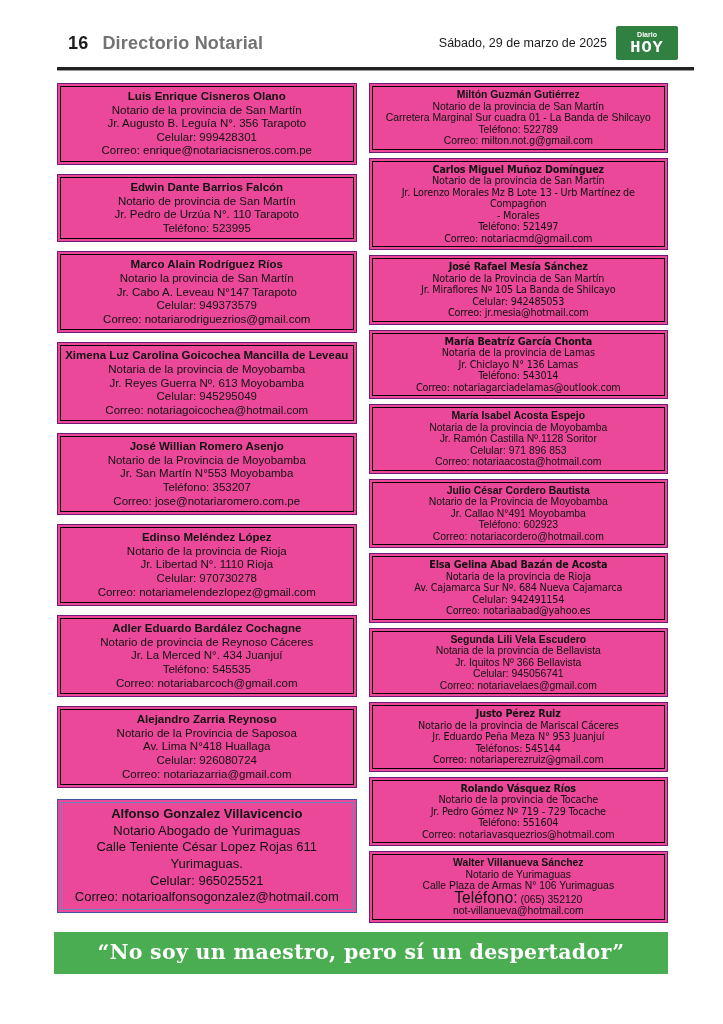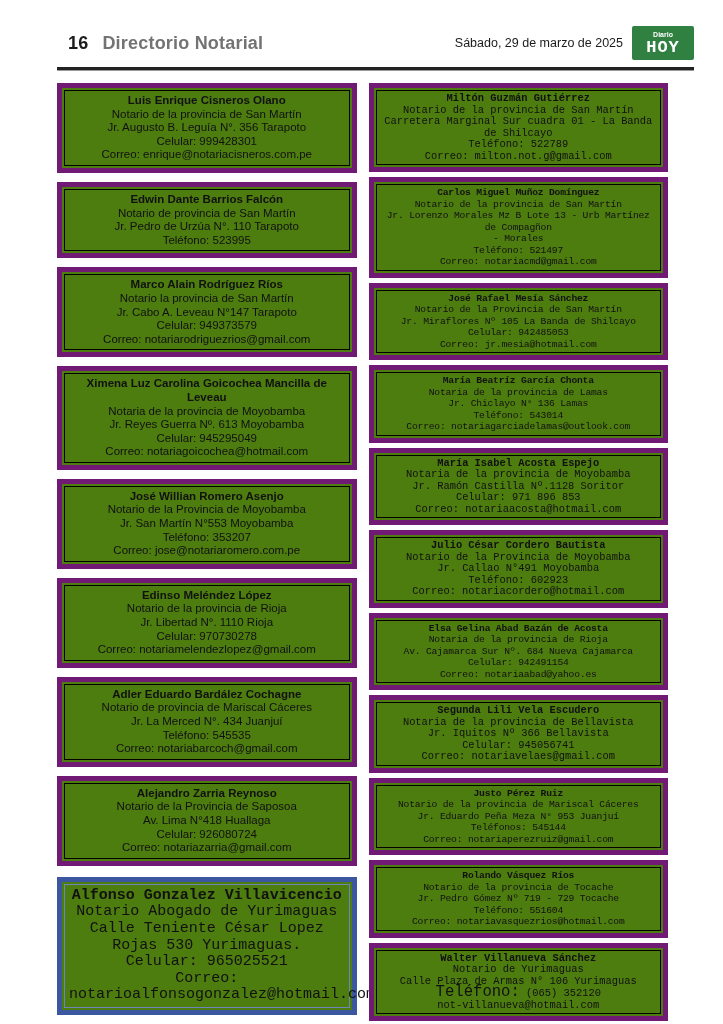--- a/index.html
+++ b/index.html
@@ -11,7 +11,7 @@
   
   .header{
     display:flex;align-items:center;
-    padding:26px 29px 7px 68px;
+    padding:26px 45px 7px 68px;
   }
   .page-num{font-weight:bold;font-size:18px;letter-spacing:.2px;color:#1c1c1c;}
   .page-title{font-weight:bold;font-size:18px;margin-left:14px;letter-spacing:.2px;color:#737373;}

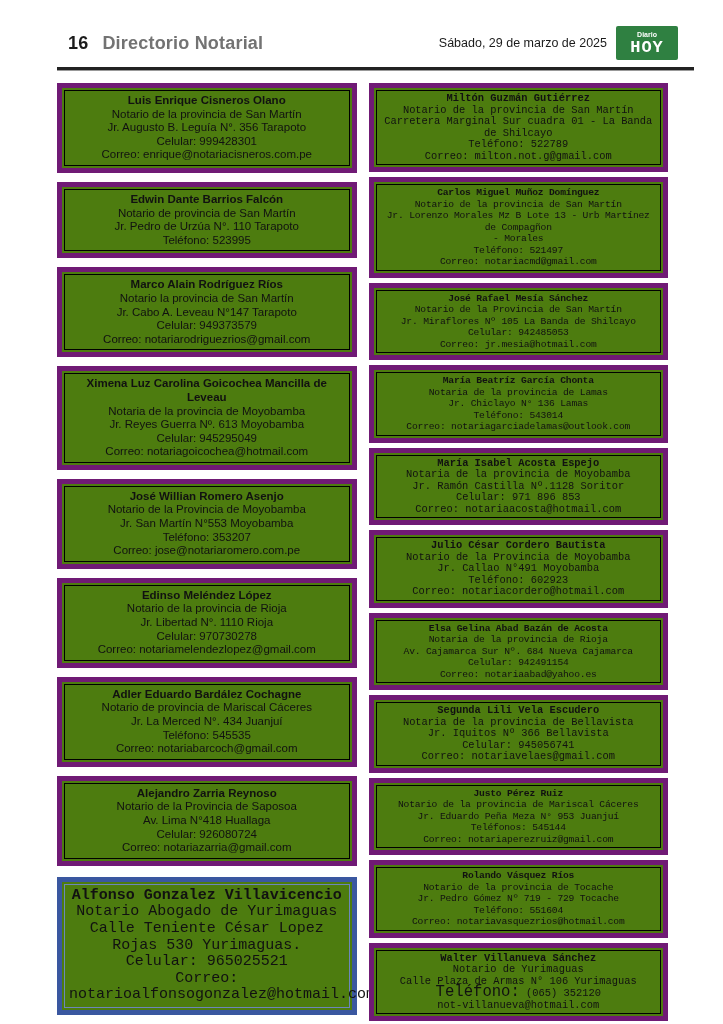--- a/index.html
+++ b/index.html
@@ -33,7 +33,7 @@
   .col-left{font-size:11.5px;line-height:13.6px;}
   .col-right{font-size:10.4px;line-height:11.5px;}
   
-  .entry{border:5px solid #701a75;padding:2px;background:#4d7c0f;}
+  .entry{border:1px solid #701a75;padding:2px;background:#ec4899;}
   .entry-inner{border:1px solid #000;text-align:center;padding:3px 4px;}
   .col-right .entry-inner{padding:2px 3px;font-family:Liberation Mono, monospace;}
   .entry .name{font-weight:bold;}

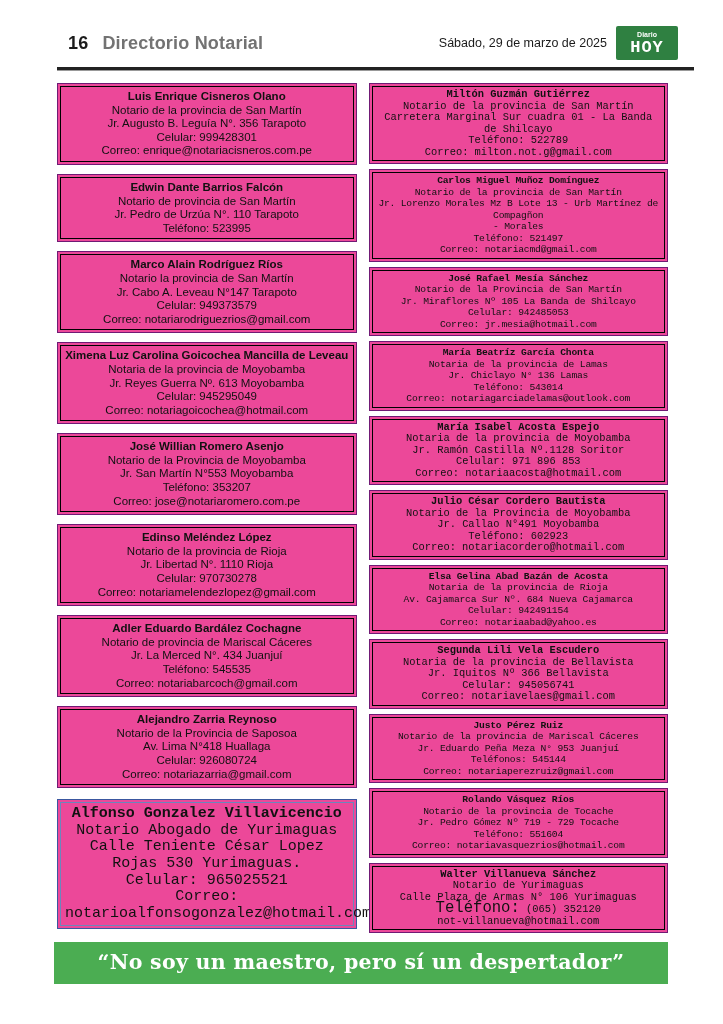--- a/index.html
+++ b/index.html
@@ -35,7 +35,7 @@
   
   .entry{border:1px solid #701a75;padding:2px;background:#ec4899;}
   .entry-inner{border:1px solid #000;text-align:center;padding:3px 4px;}
-  .col-right .entry-inner{padding:2px 3px;font-family:Liberation Mono, monospace;}
+  .col-right .entry-inner{padding:2px 3px;}
   .entry .name{font-weight:bold;}
   .entry.wide{font-family:"DejaVu Sans",sans-serif;font-size:0.93em;letter-spacing:-0.2px;}
   .entry.highlight{border-color:#3a57a0;margin-top:2px;}

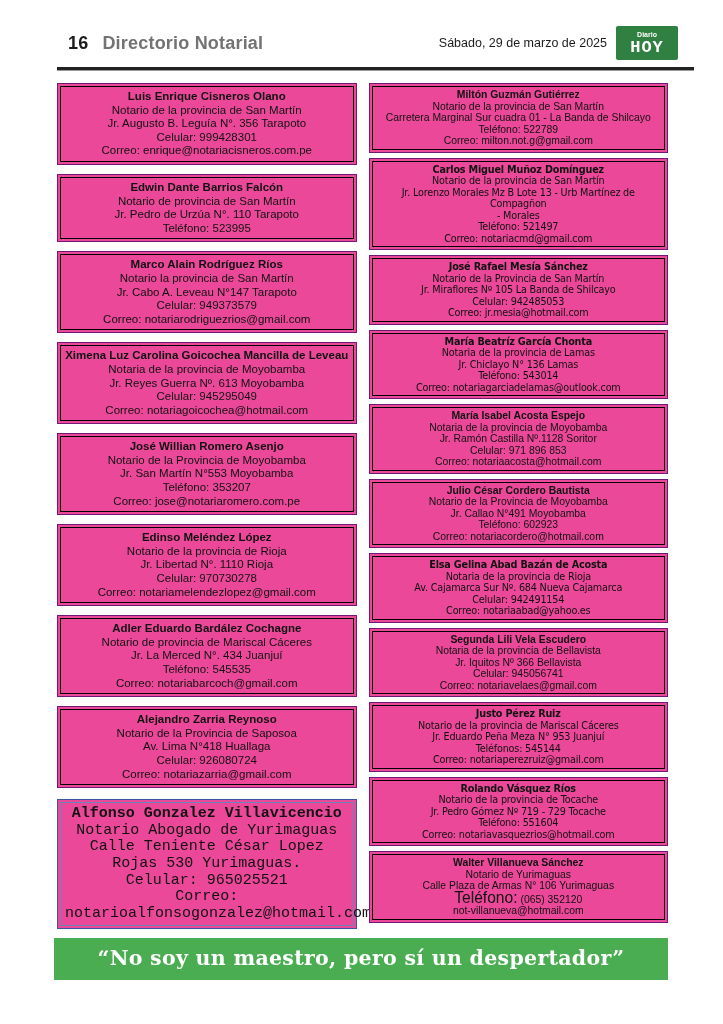--- a/index.html
+++ b/index.html
@@ -126,7 +126,7 @@
         <div class="entry">
           <div class="entry-inner">
             <div class="name line">Adler Eduardo Bardález Cochagne</div>
-            <div class="line">Notario de provincia de Mariscal Cáceres</div>
+            <div class="line">Notario de provincia de Reynoso Cáceres</div>
             <div class="line">Jr. La Merced N°. 434 Juanjuí</div>
             <div class="line">Teléfono: 545535</div>
             <div class="line">Correo: notariabarcoch@gmail.com</div>

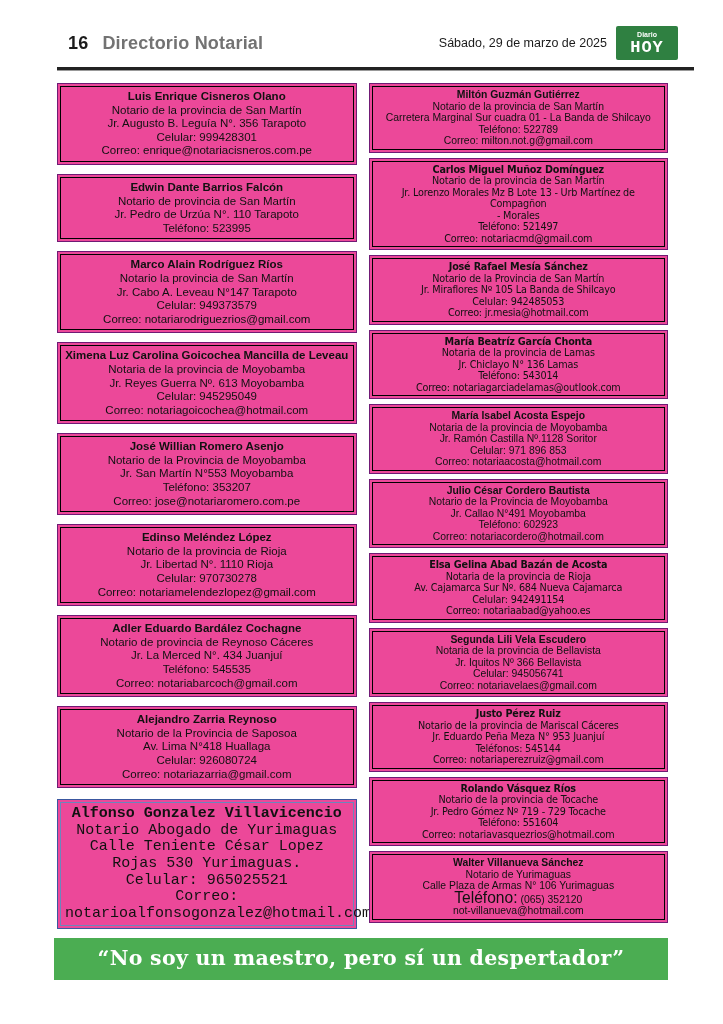--- a/index.html
+++ b/index.html
@@ -40,7 +40,7 @@
   .entry.wide{font-family:"DejaVu Sans",sans-serif;font-size:0.93em;letter-spacing:-0.2px;}
   .entry.highlight{border-color:#3a57a0;margin-top:2px;}
   .entry.highlight .entry-inner{border-color:#6c86bc;}
-  .entry.highlight{font-size:15px;line-height:16.6px;font-family:Liberation Mono, monospace;}
+  .entry.highlight{font-size:13px;line-height:16.6px;}
   .line{white-space:normal;}
   .phone-label-big{font-size:1.5em;text-align:center;}
   

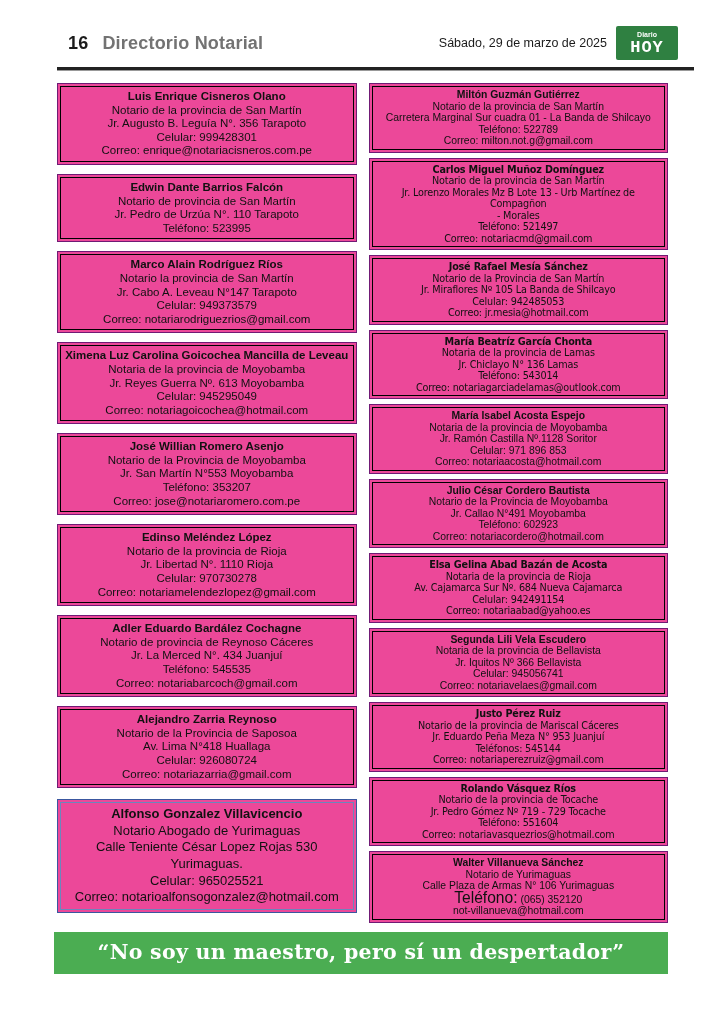--- a/index.html
+++ b/index.html
@@ -145,7 +145,7 @@
           <div class="entry-inner">
             <div class="name line">Alfonso Gonzalez Villavicencio</div>
             <div class="line">Notario Abogado de Yurimaguas</div>
-            <div class="line">Calle Teniente César Lopez Rojas 530 Yurimaguas.</div>
+            <div class="line">Calle Teniente César Lopez Rojas 611 Yurimaguas.</div>
             <div class="line">Celular: 965025521</div>
             <div class="line">Correo: notarioalfonsogonzalez@hotmail.com</div>
           </div>

